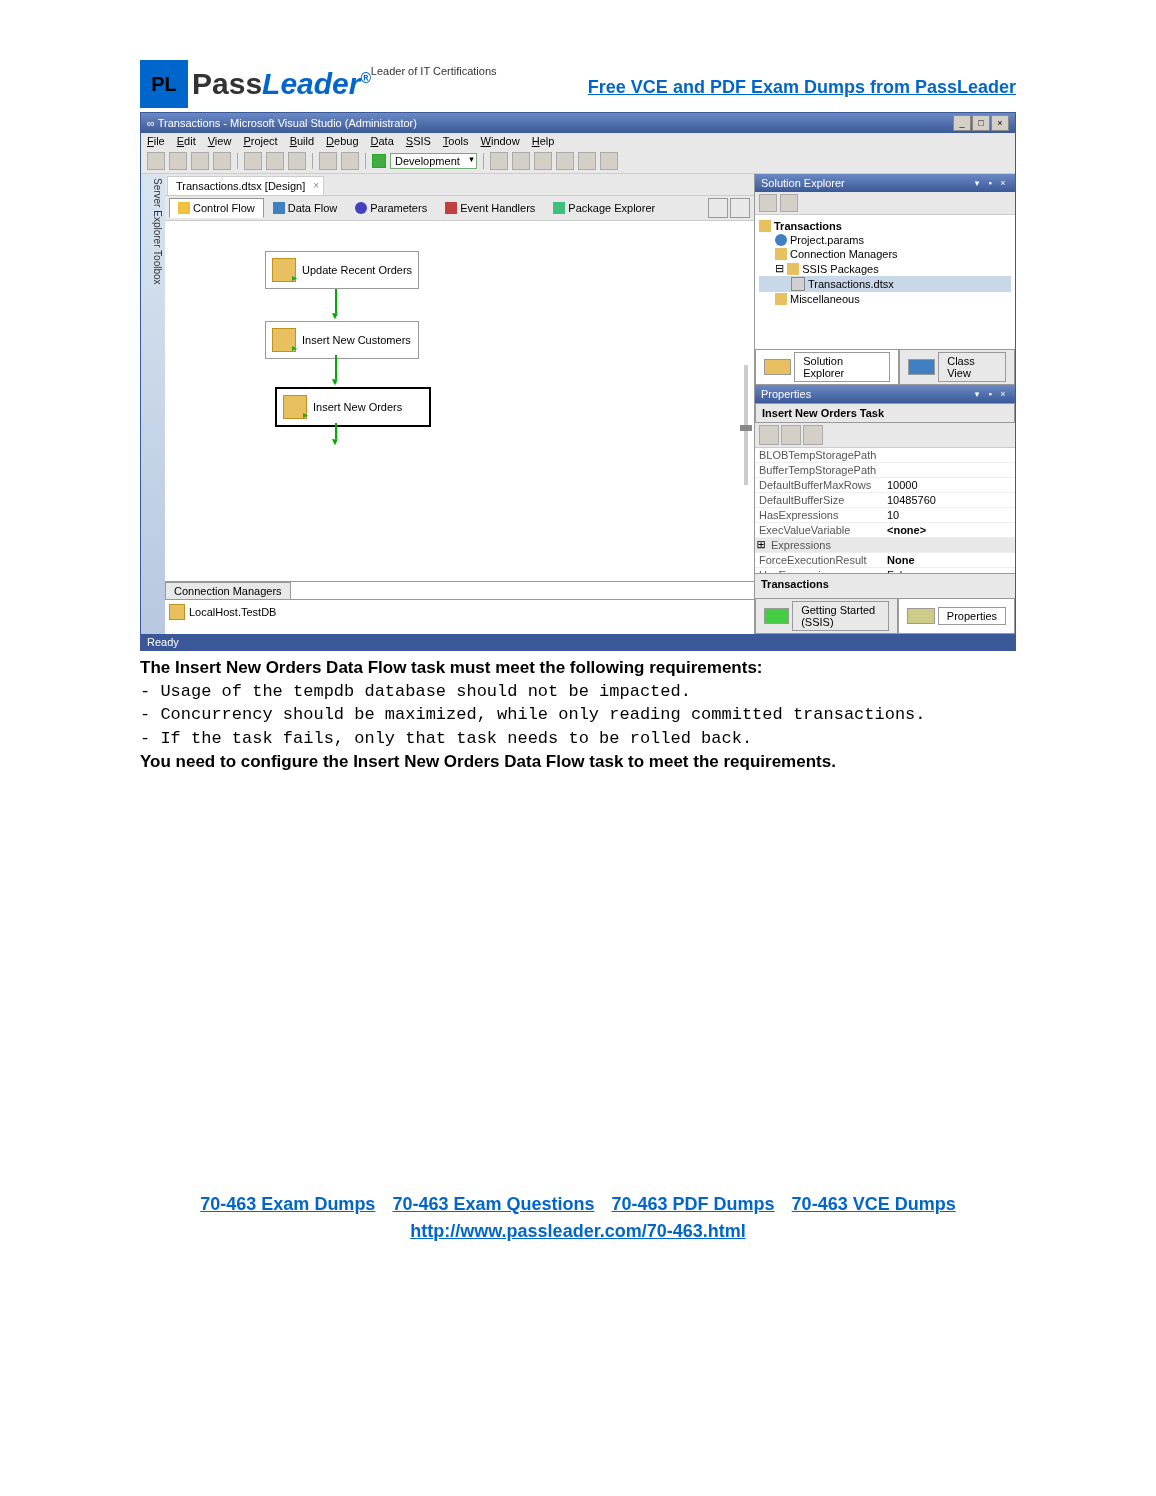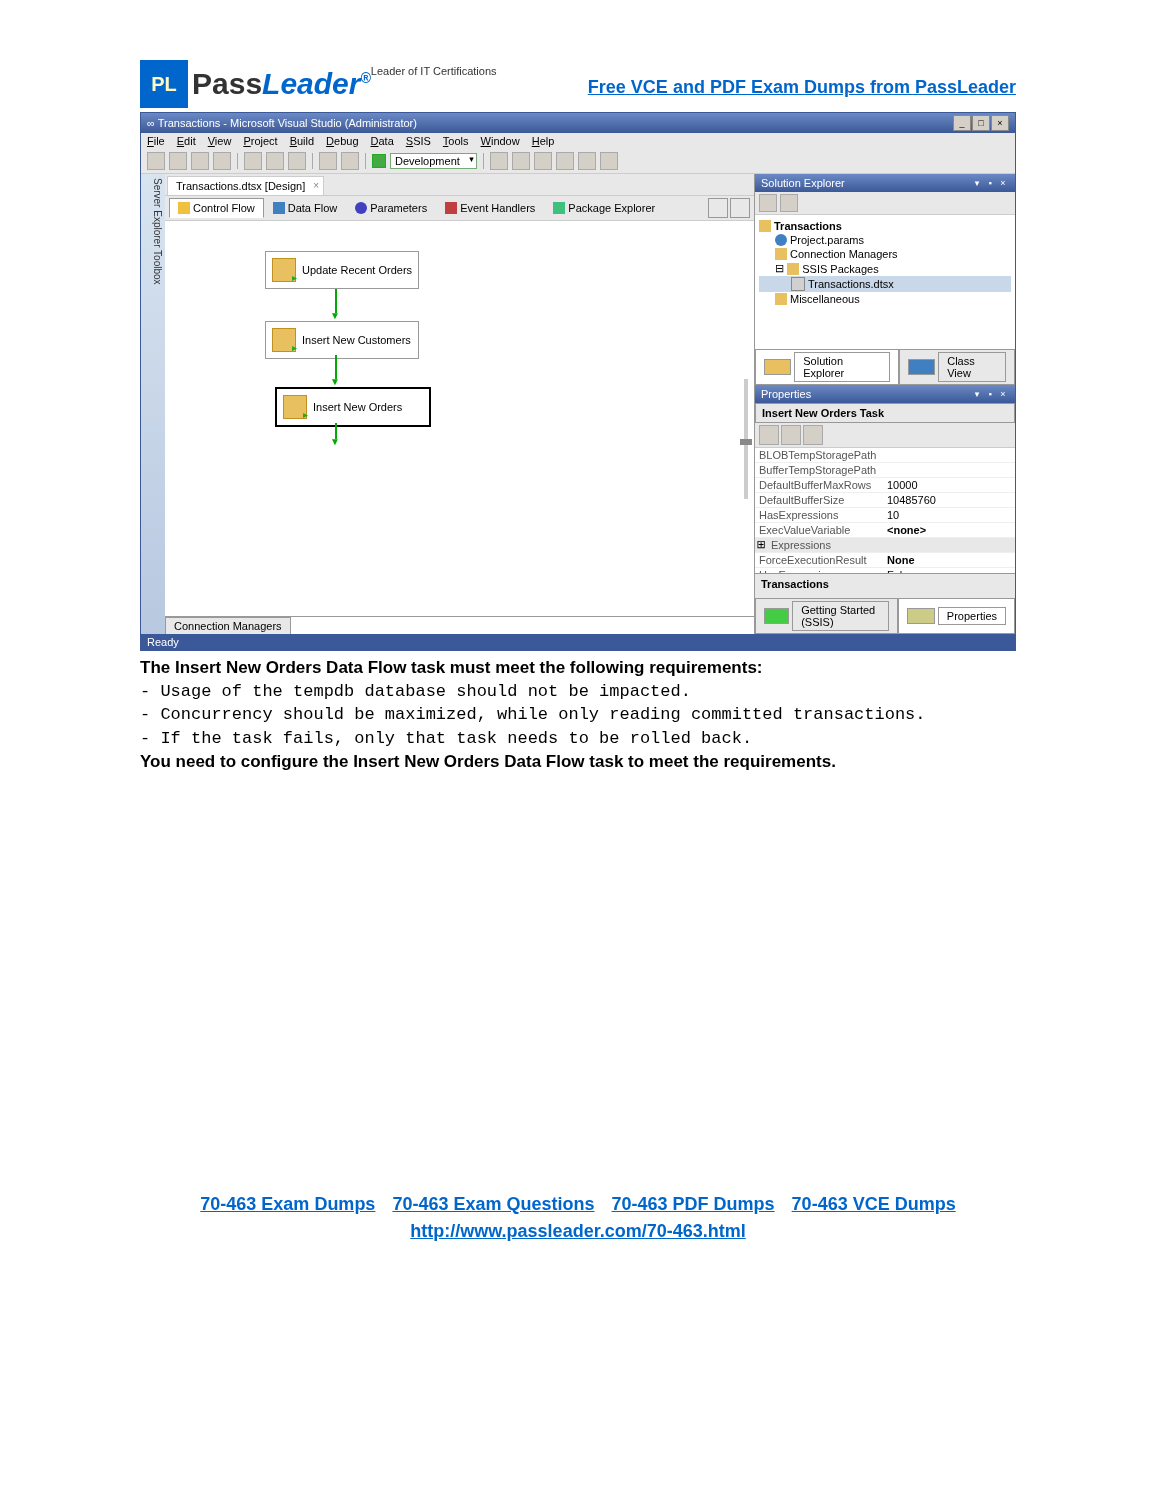--- a/index.html
+++ b/index.html
@@ -6,7 +6,7 @@
 .page{padding:60px 140px 40px 140px}
 .header{display:flex;align-items:flex-end;margin-bottom:4px}
 .logo{display:flex;align-items:center;gap:4px}
-.logo-badge{width:44px;height:44px;background:#0066cc;color:#fef9c3;font-weight:bold;font-size:20px;display:flex;align-items:center;justify-content:center;border:2px solid #0066cc}
+.logo-badge{width:44px;height:44px;background:#0066cc;color:#000000;font-weight:bold;font-size:20px;display:flex;align-items:center;justify-content:center;border:2px solid #0066cc}
 .logo-text{font-size:30px;font-weight:bold;color:#333}
 .logo-text .lead{font-style:italic;color:#0066cc}
 .logo-sub{font-size:11px;color:#333;text-align:right;margin-top:-2px}

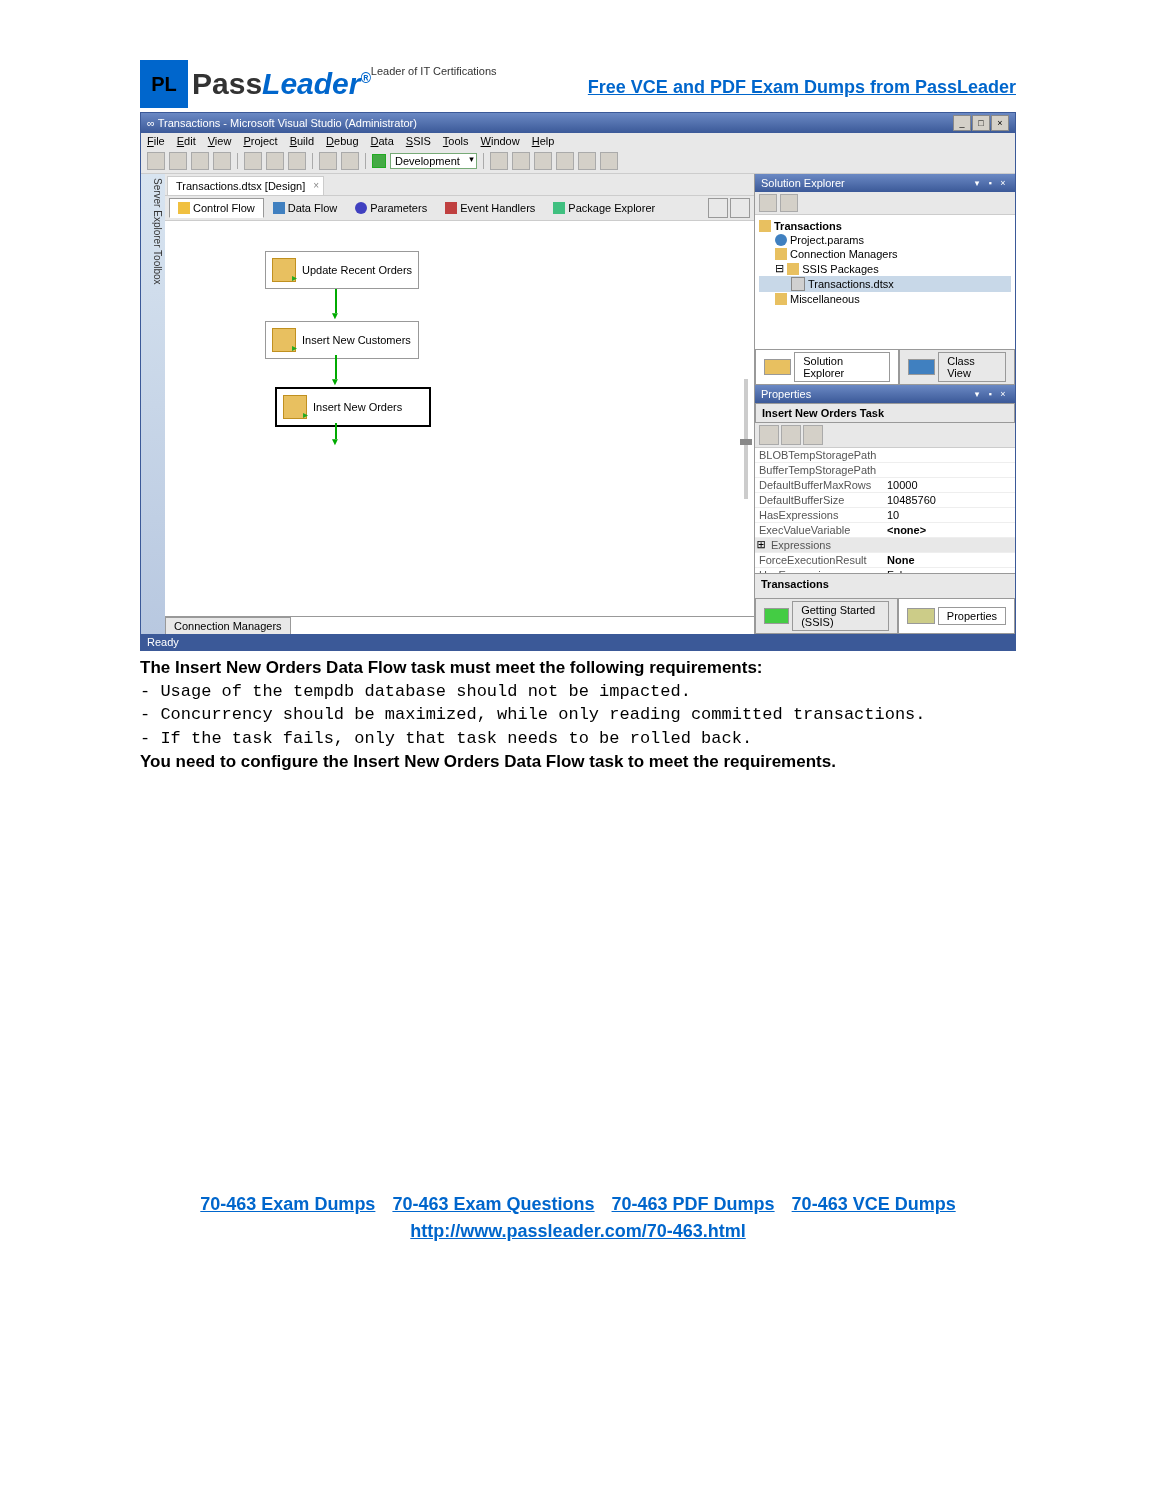--- a/index.html
+++ b/index.html
@@ -206,6 +206,12 @@
         </div>
         <div class="cm-panel">
           <div class="cm-tab">Connection Managers</div>
+          <div class="cm-body">
+            <div class="cm-item">
+              <span class="cm-ico"></span>
+              <span>LocalHost.TestDB</span>
+            </div>
+          </div>
         </div>
       </div>
       <div class="vs-right">

